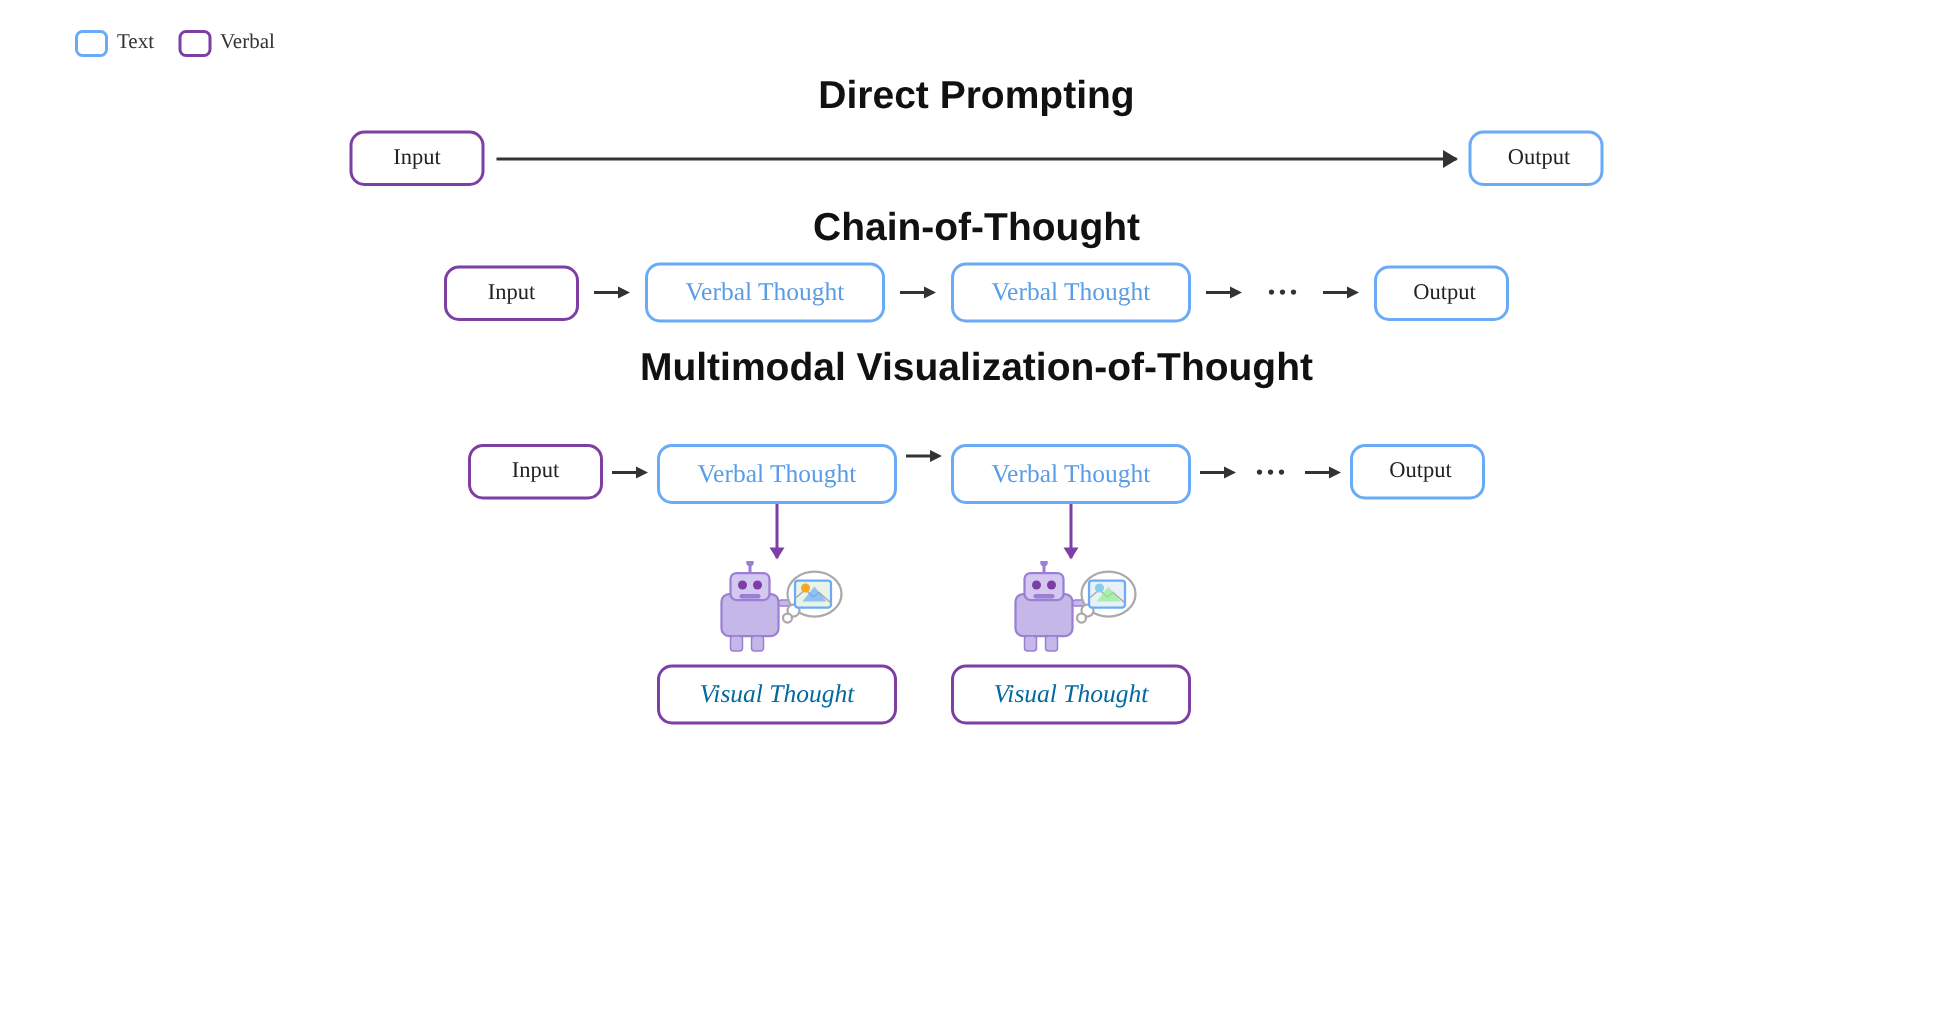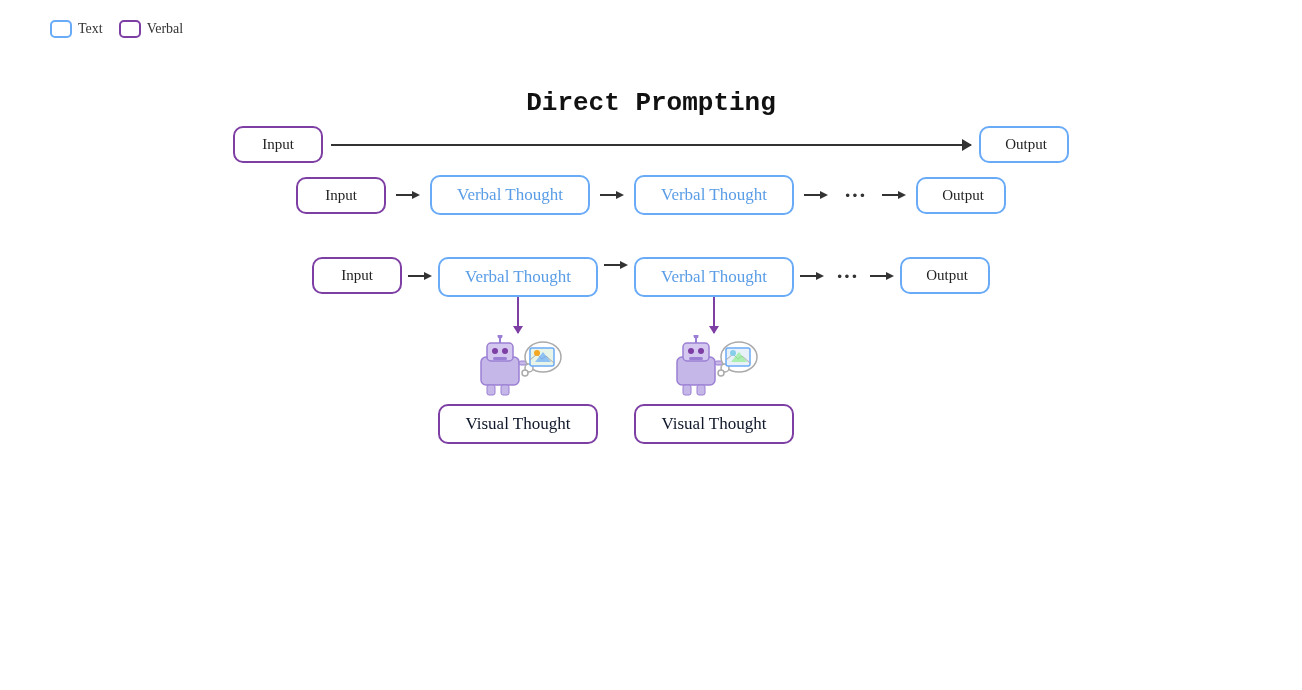--- a/index.html
+++ b/index.html
@@ -18,7 +18,6 @@
       display: flex;
       flex-direction: column;
       padding: 20px 40px;
-      gap: 40px;
     }
 
     

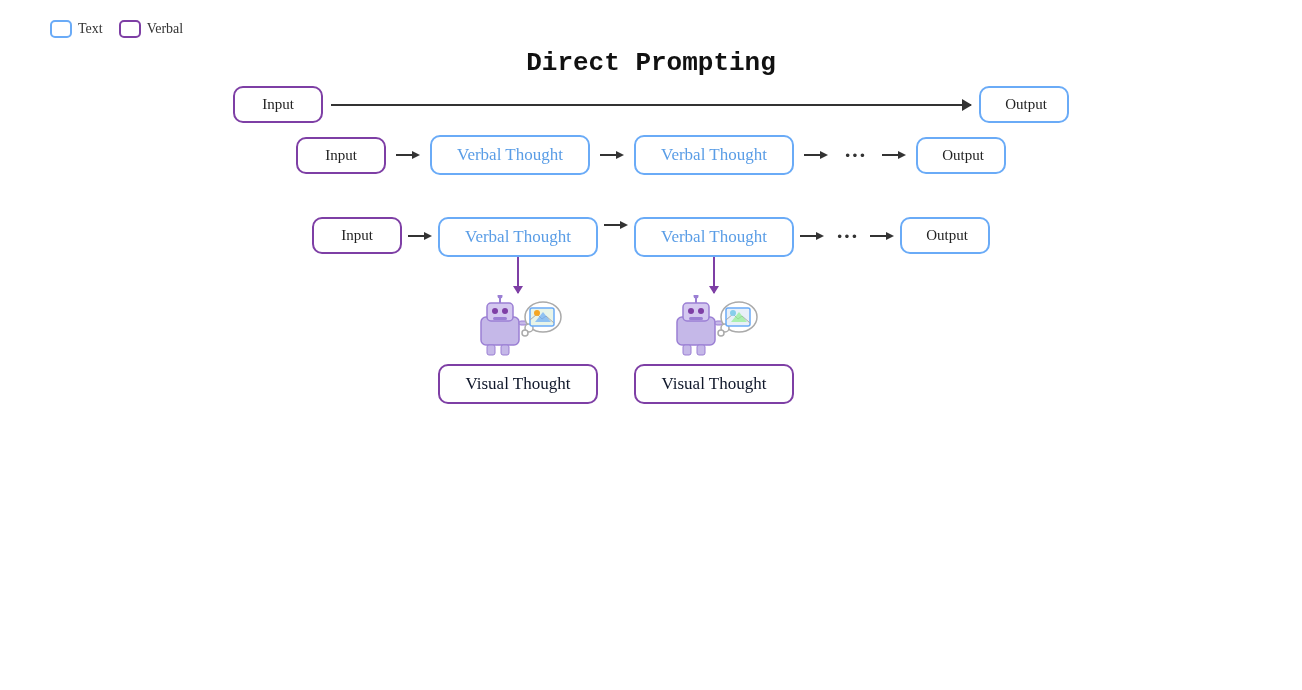--- a/index.html
+++ b/index.html
@@ -62,7 +62,7 @@
       font-weight: 600;
       color: #111;
       margin-bottom: 8px;
-      font-family: Liberation Mono, monospace;
+      font-family: Liberation Sans, sans-serif;
     }
 
     

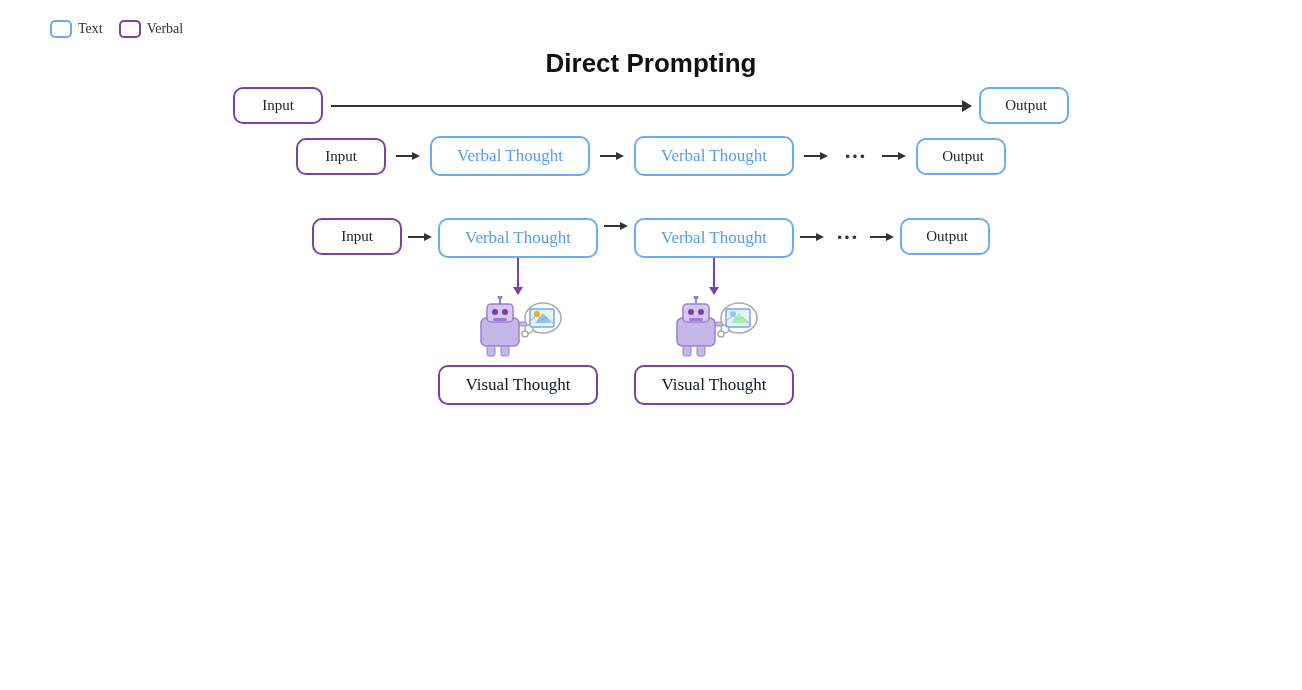--- a/index.html
+++ b/index.html
@@ -215,6 +215,7 @@
     </div>
 
     <div class="section s2" style="margin-top:4px;">
+      <div class="section-title">Chain-of-Thought</div>
       <div class="flow-row" style="gap:4px;">
 
         <div class="box box-input">

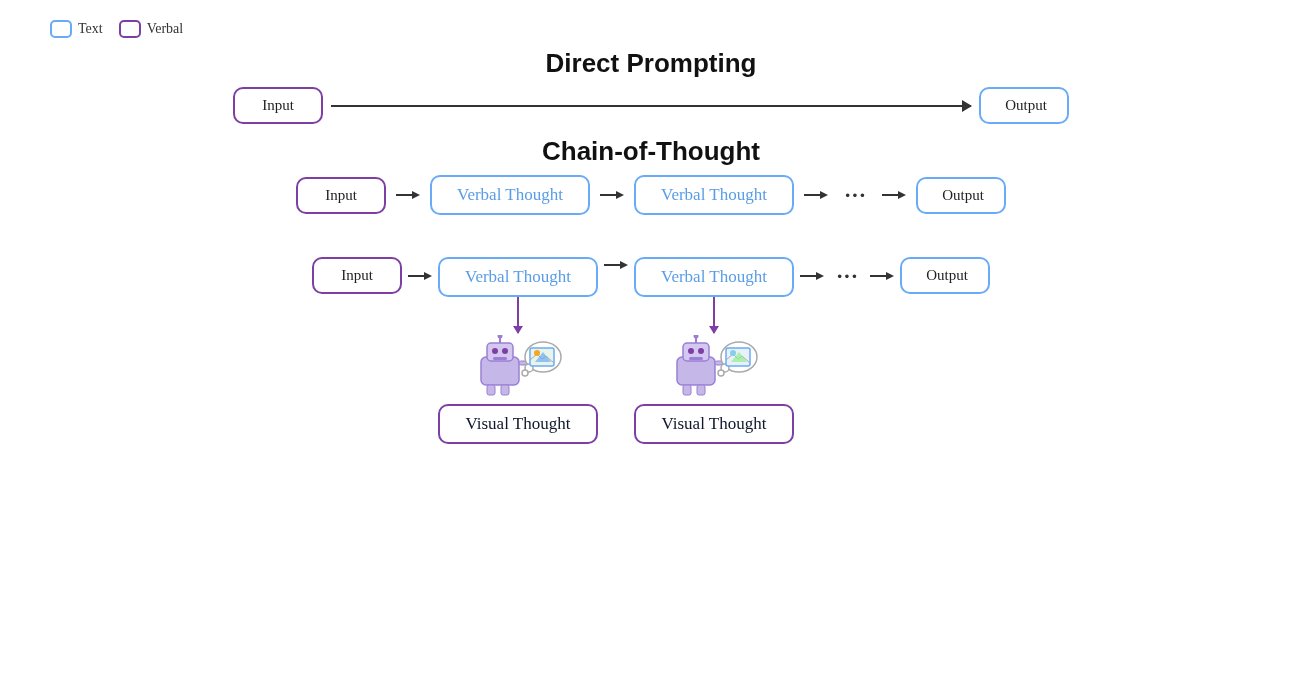--- a/index.html
+++ b/index.html
@@ -267,6 +267,7 @@
     </div>
 
     <div class="section s3" style="margin-top:6px;">
+      <div class="section-title">Multimodal Visualization-of-Thought</div>
 
       <div style="display:flex; align-items:flex-start; position:relative;">
 

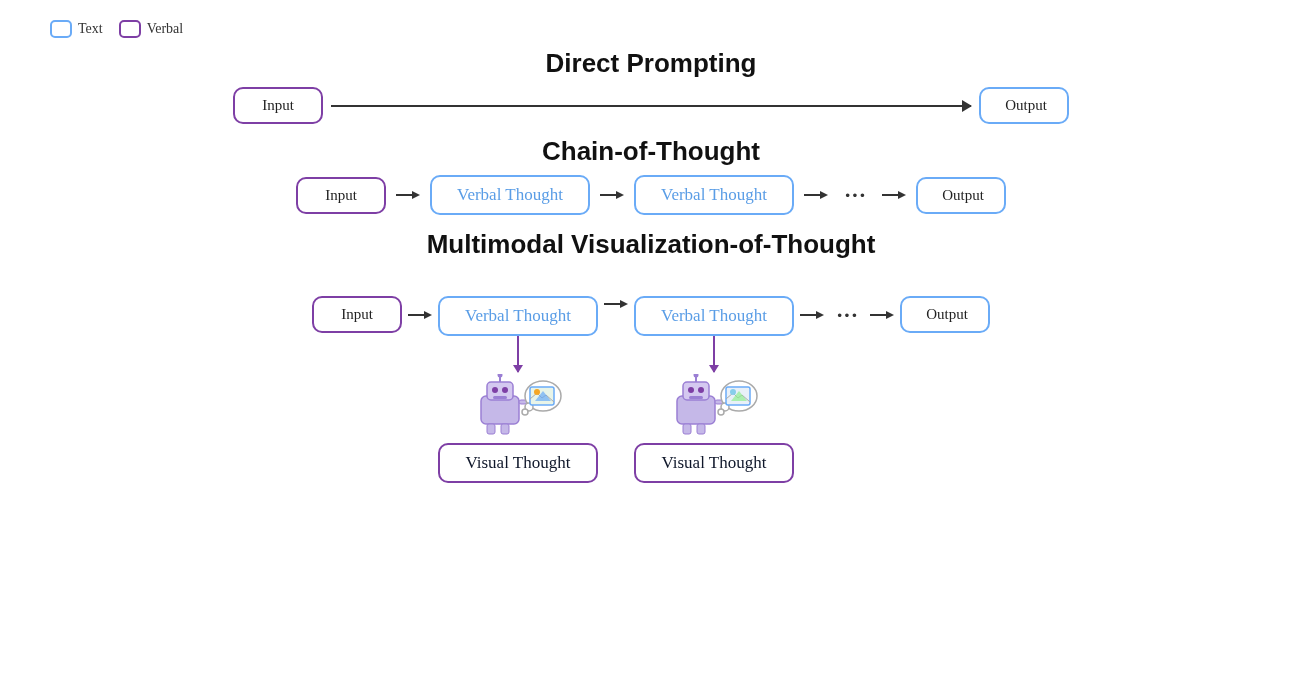--- a/index.html
+++ b/index.html
@@ -95,9 +95,10 @@
     }
     .box-thought-visual {
       border: 2.5px solid #7e3fa5;
-      color: #0f172a;
+      color: #0369a1;
       font-size: 17px;
       min-width: 160px;
+      font-style: italic;
     }
     .box-input {
       border: 2.5px solid #7e3fa5;

